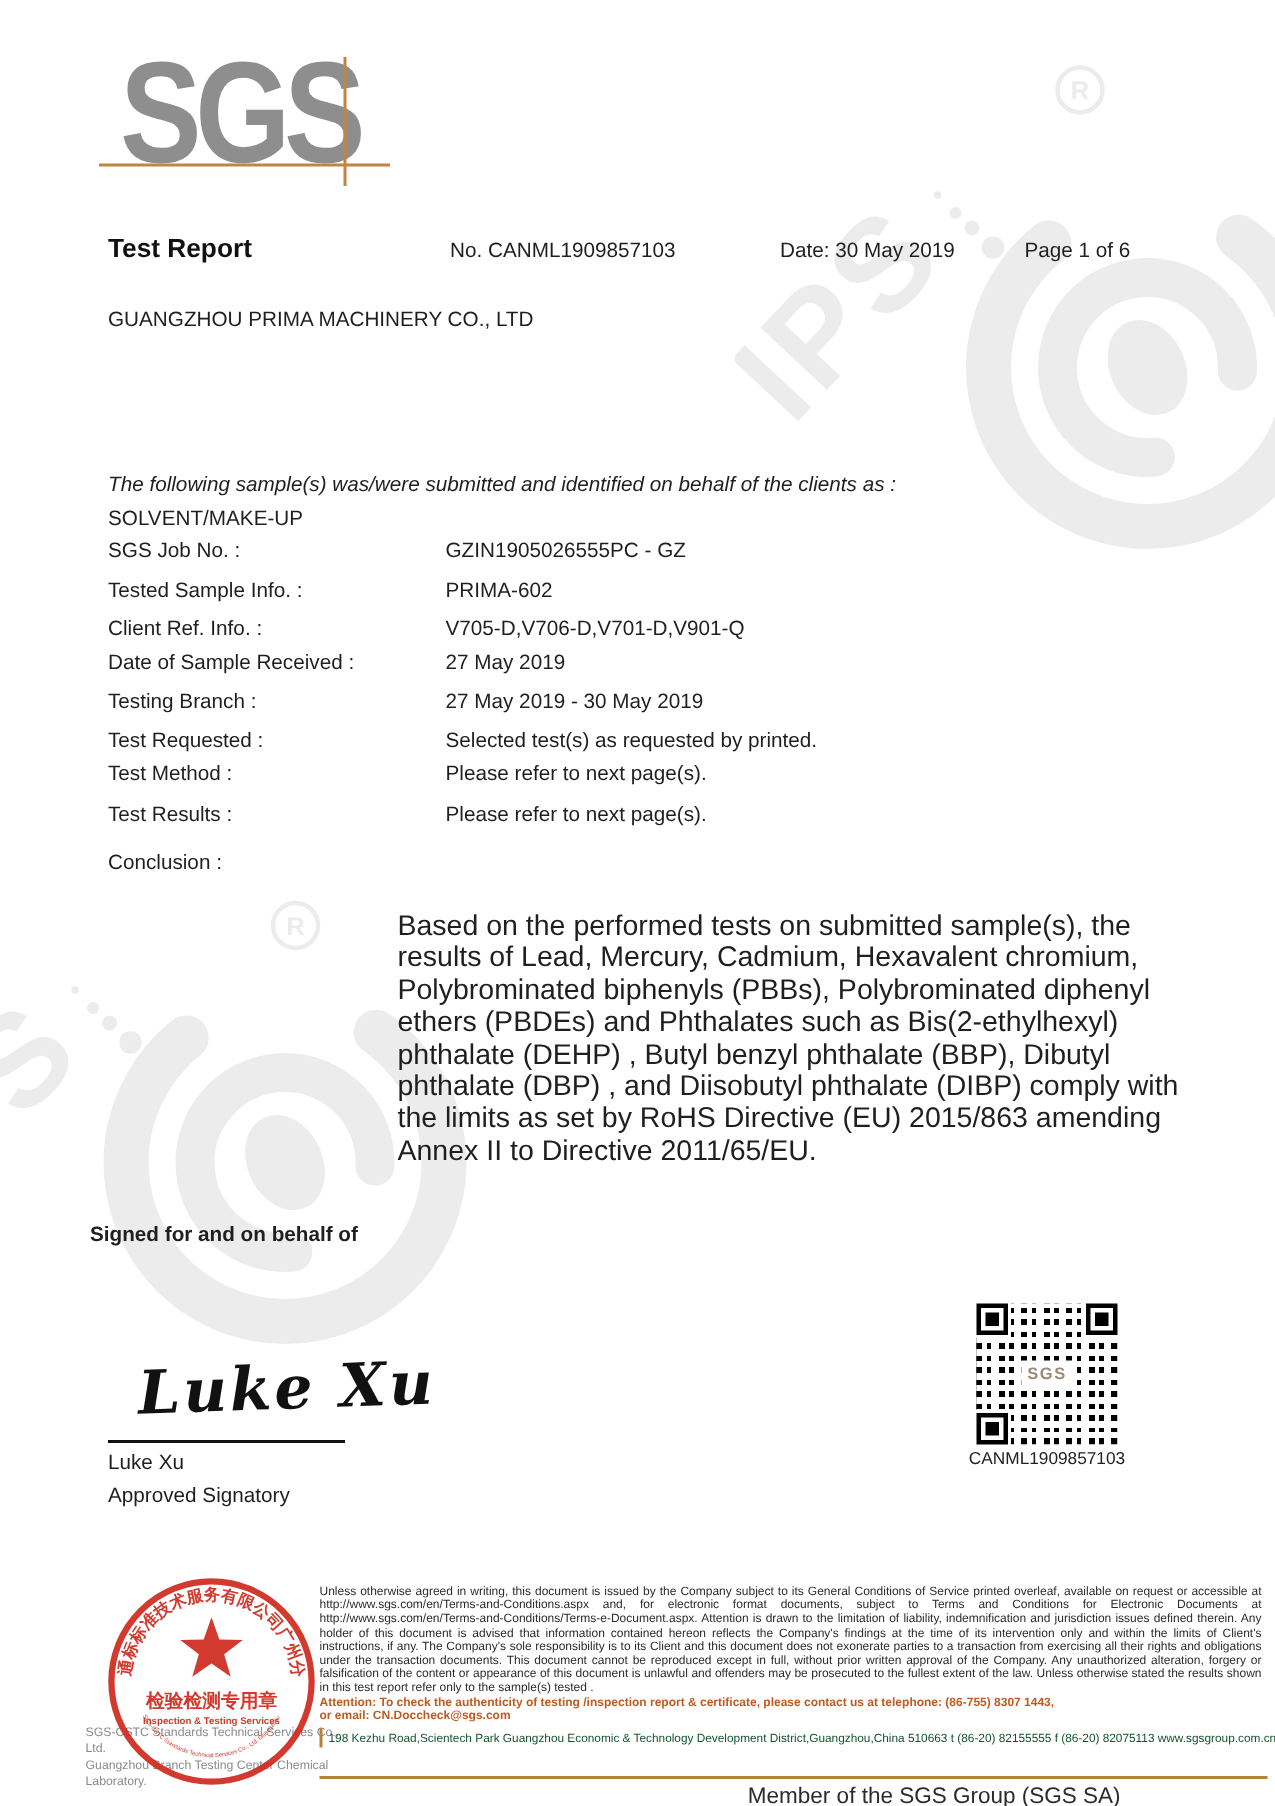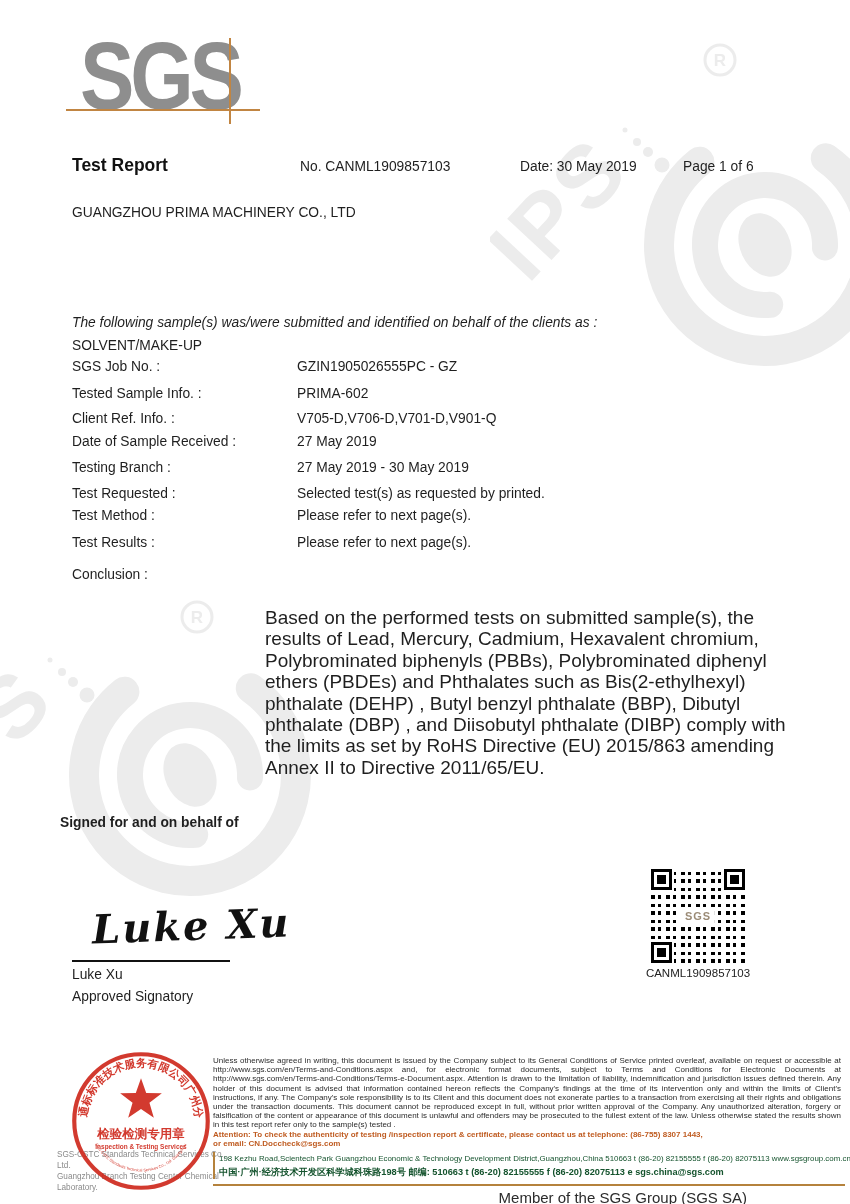--- a/index.html
+++ b/index.html
@@ -196,7 +196,6 @@
 
   <div class="addr">
     <div class="en">198 Kezhu Road,Scientech Park Guangzhou Economic &amp; Technology Development District,Guangzhou,China  510663   t (86-20) 82155555   f (86-20) 82075113   www.sgsgroup.com.cn</div>
-    <div class="cn">中国·广州·经济技术开发区科学城科珠路198号        邮编: 510663   t (86-20) 82155555   f (86-20) 82075113   e  sgs.china@sgs.com</div>
   </div>
   <div class="foot-rule"></div>
   <div class="member">Member of the SGS Group (SGS SA)</div>

